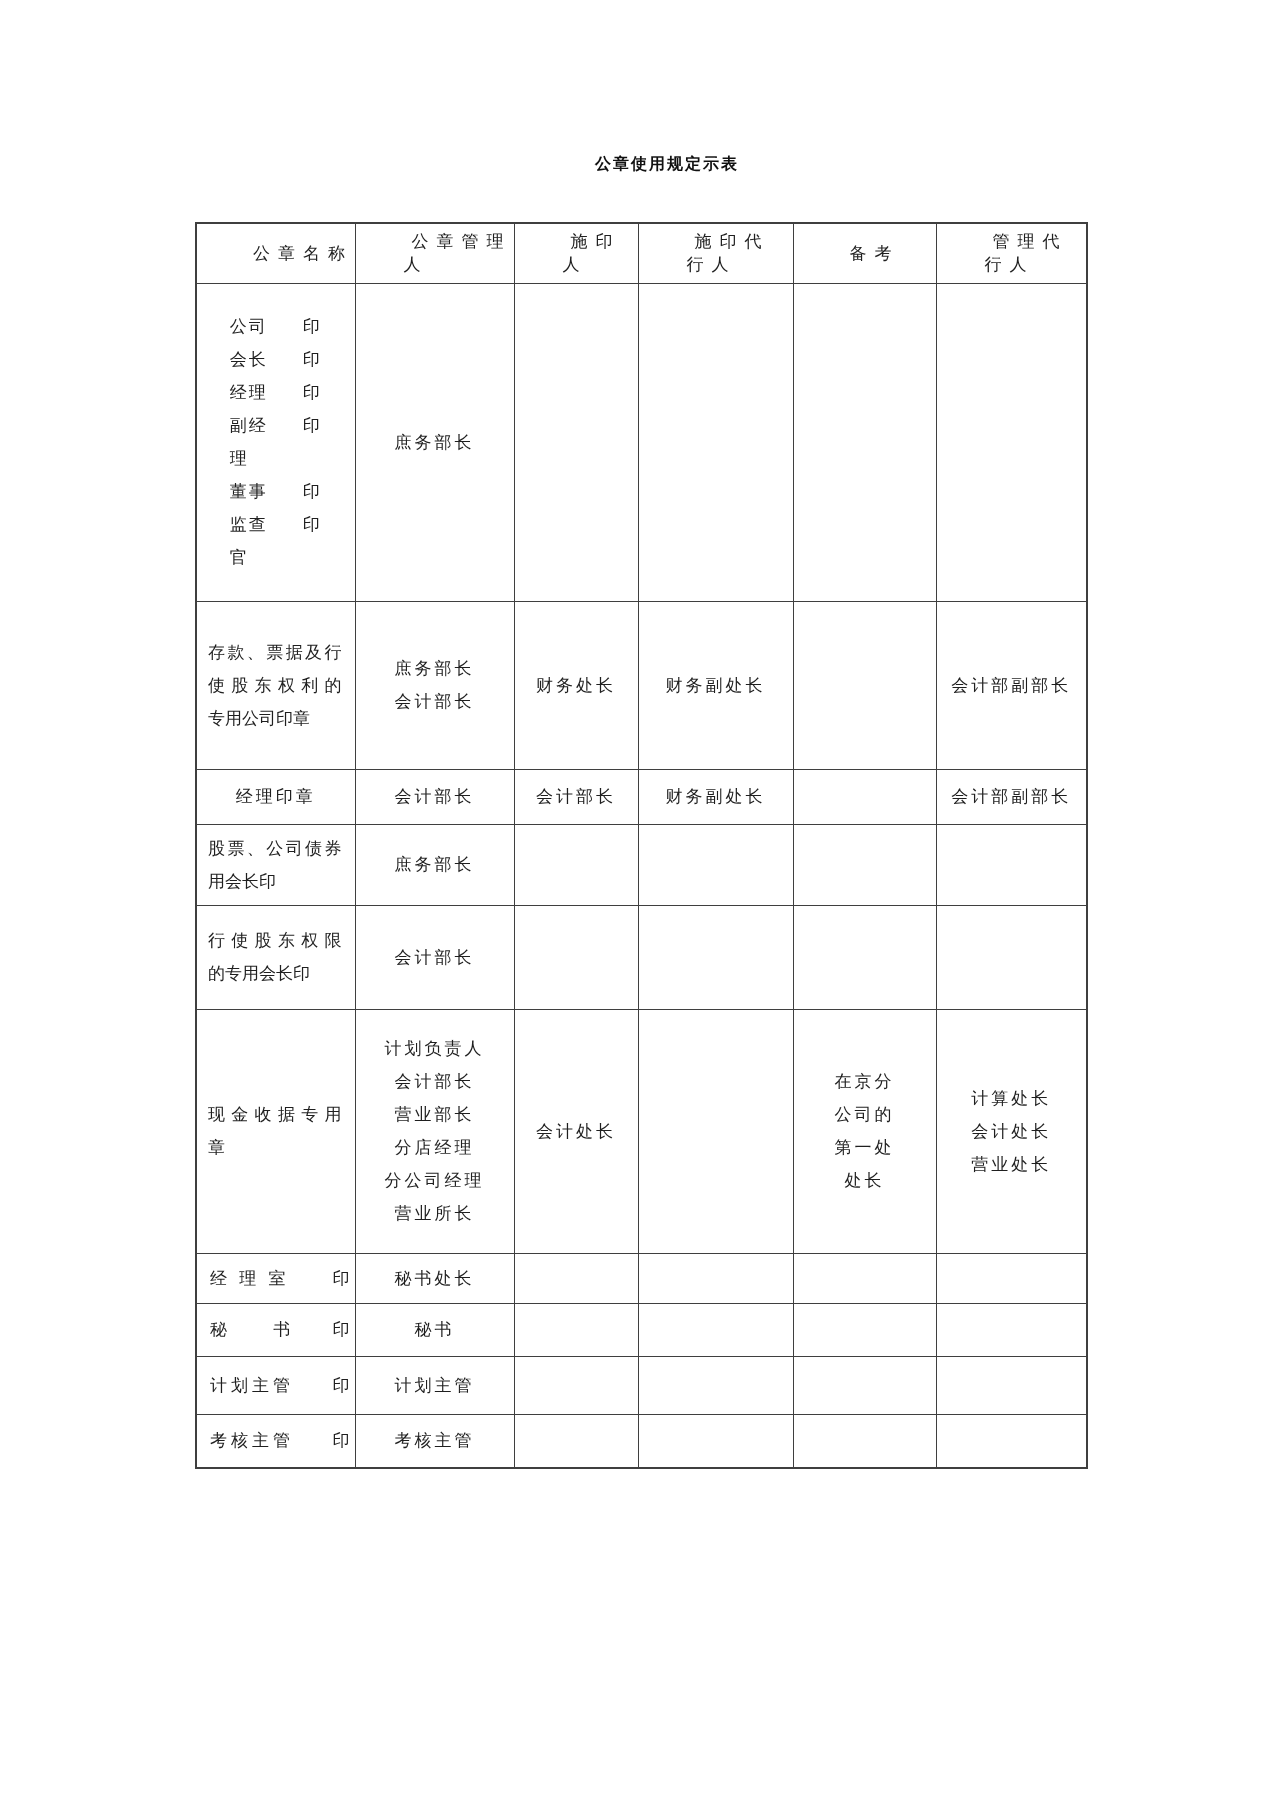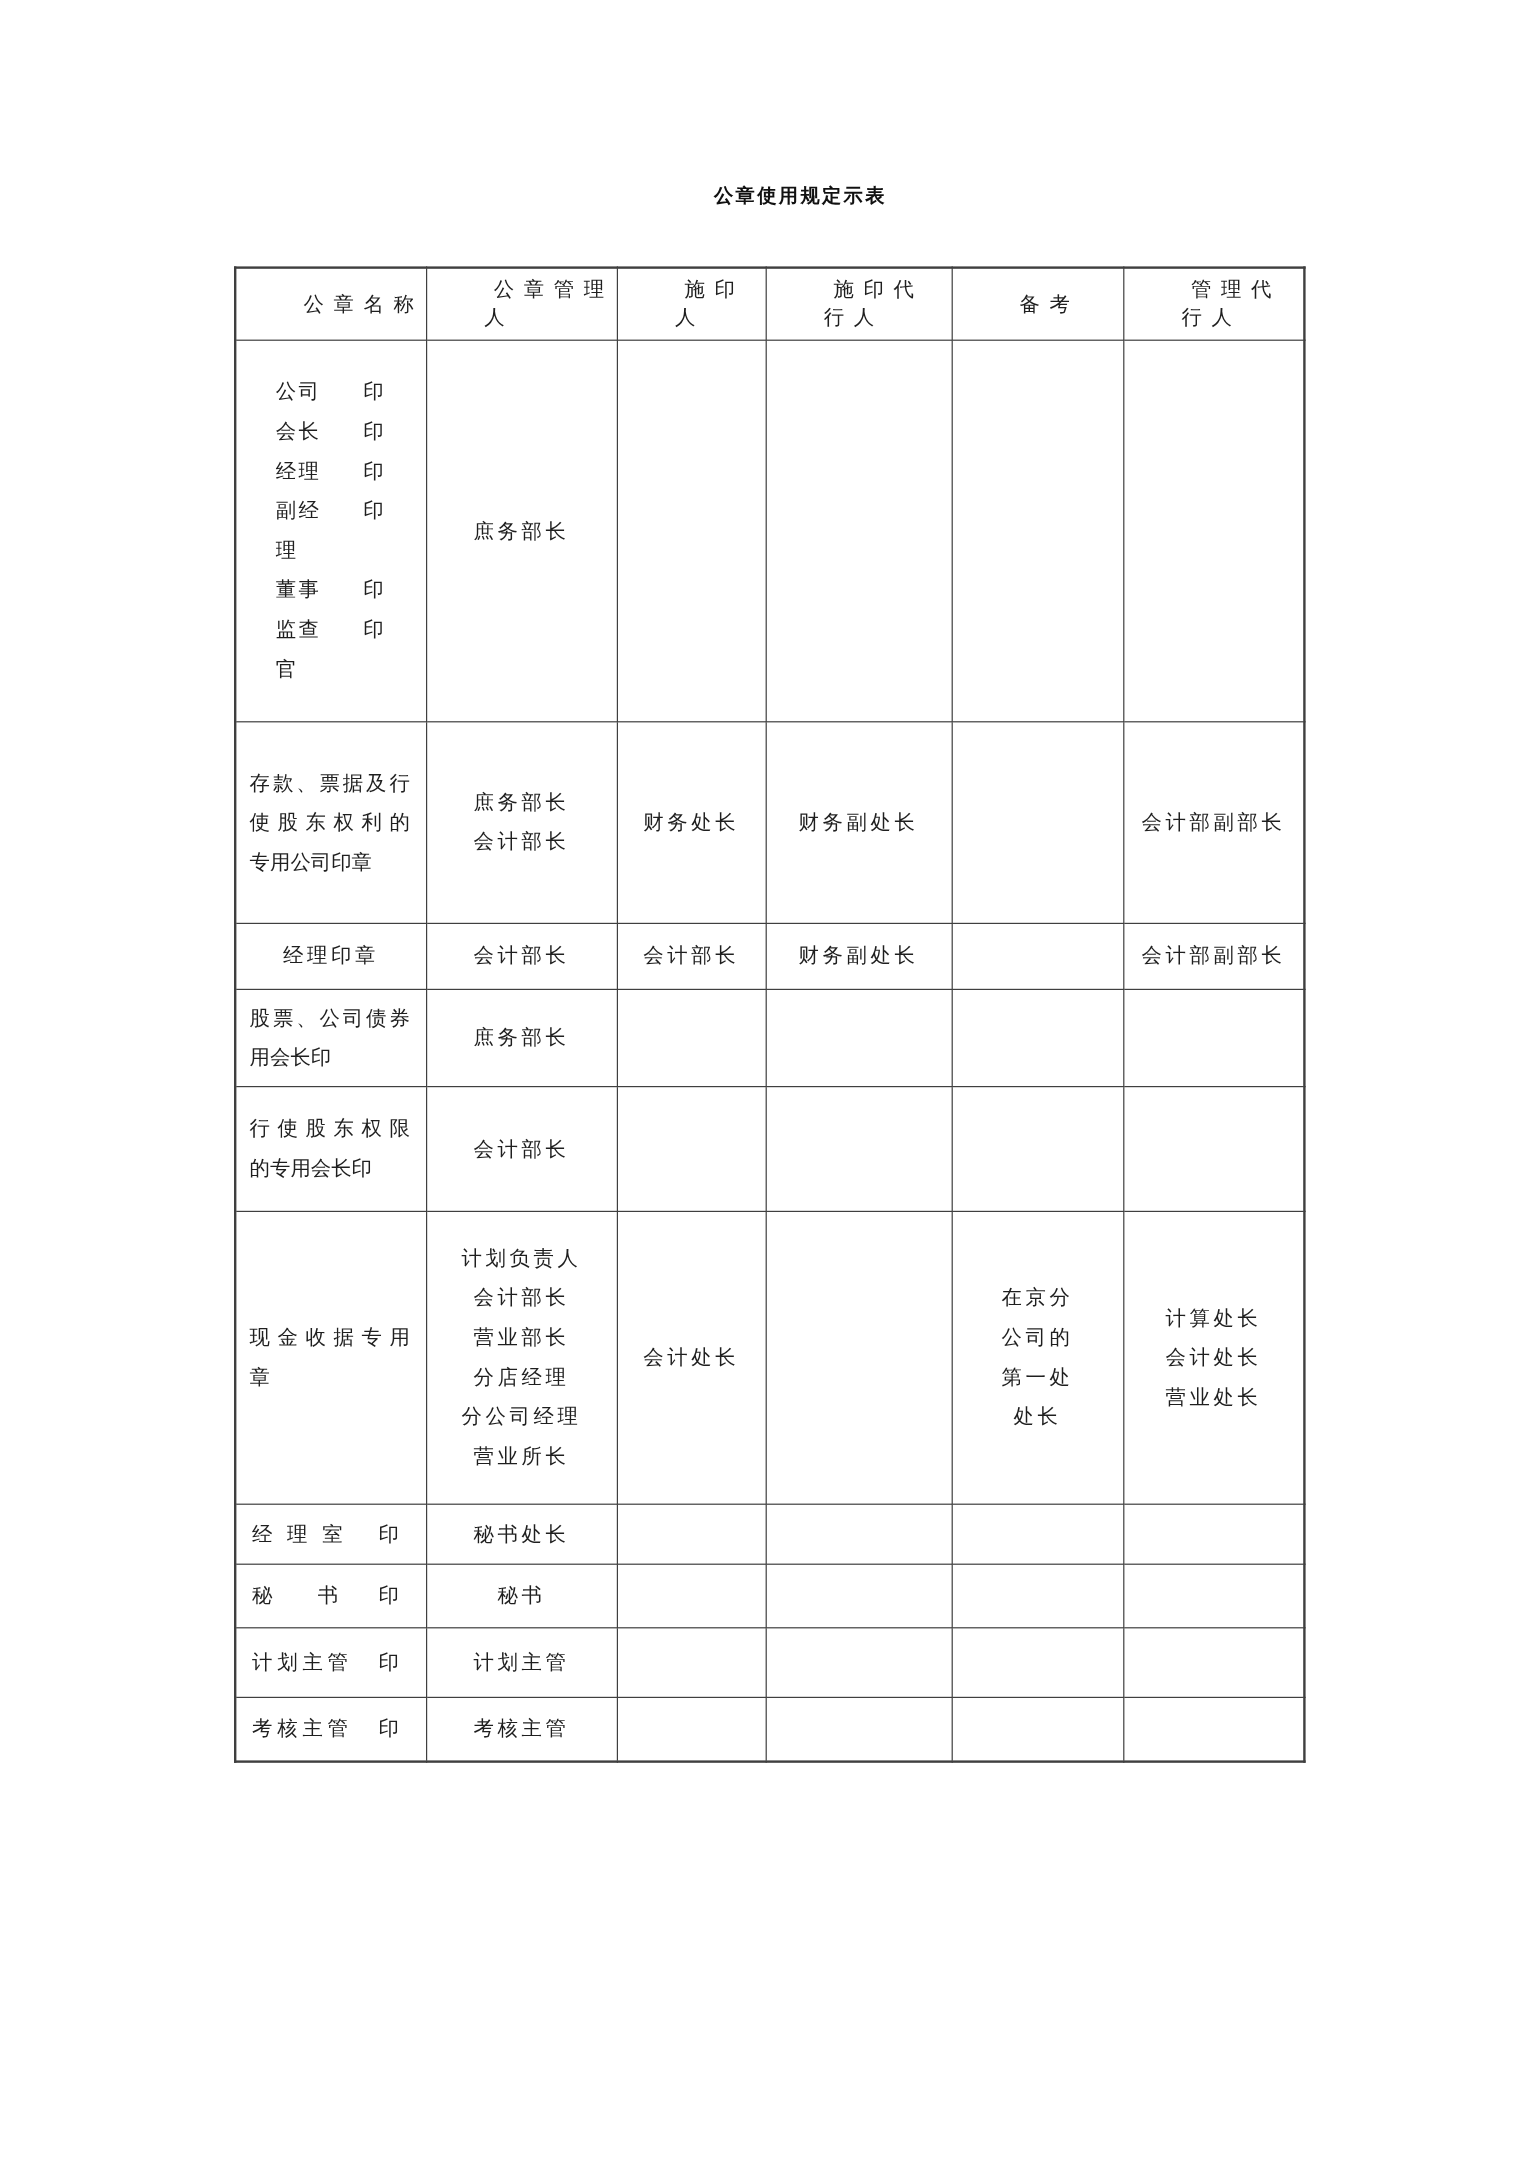--- a/index.html
+++ b/index.html
@@ -75,7 +75,7 @@
     display: flex;
     justify-content: space-between;
     align-items: center;
-    padding: 0 22px 0 13px;
+    padding: 0 5px 0 13px;
     letter-spacing: 0;
   }
   .sealrow .sr-name { letter-spacing: 4px; }

